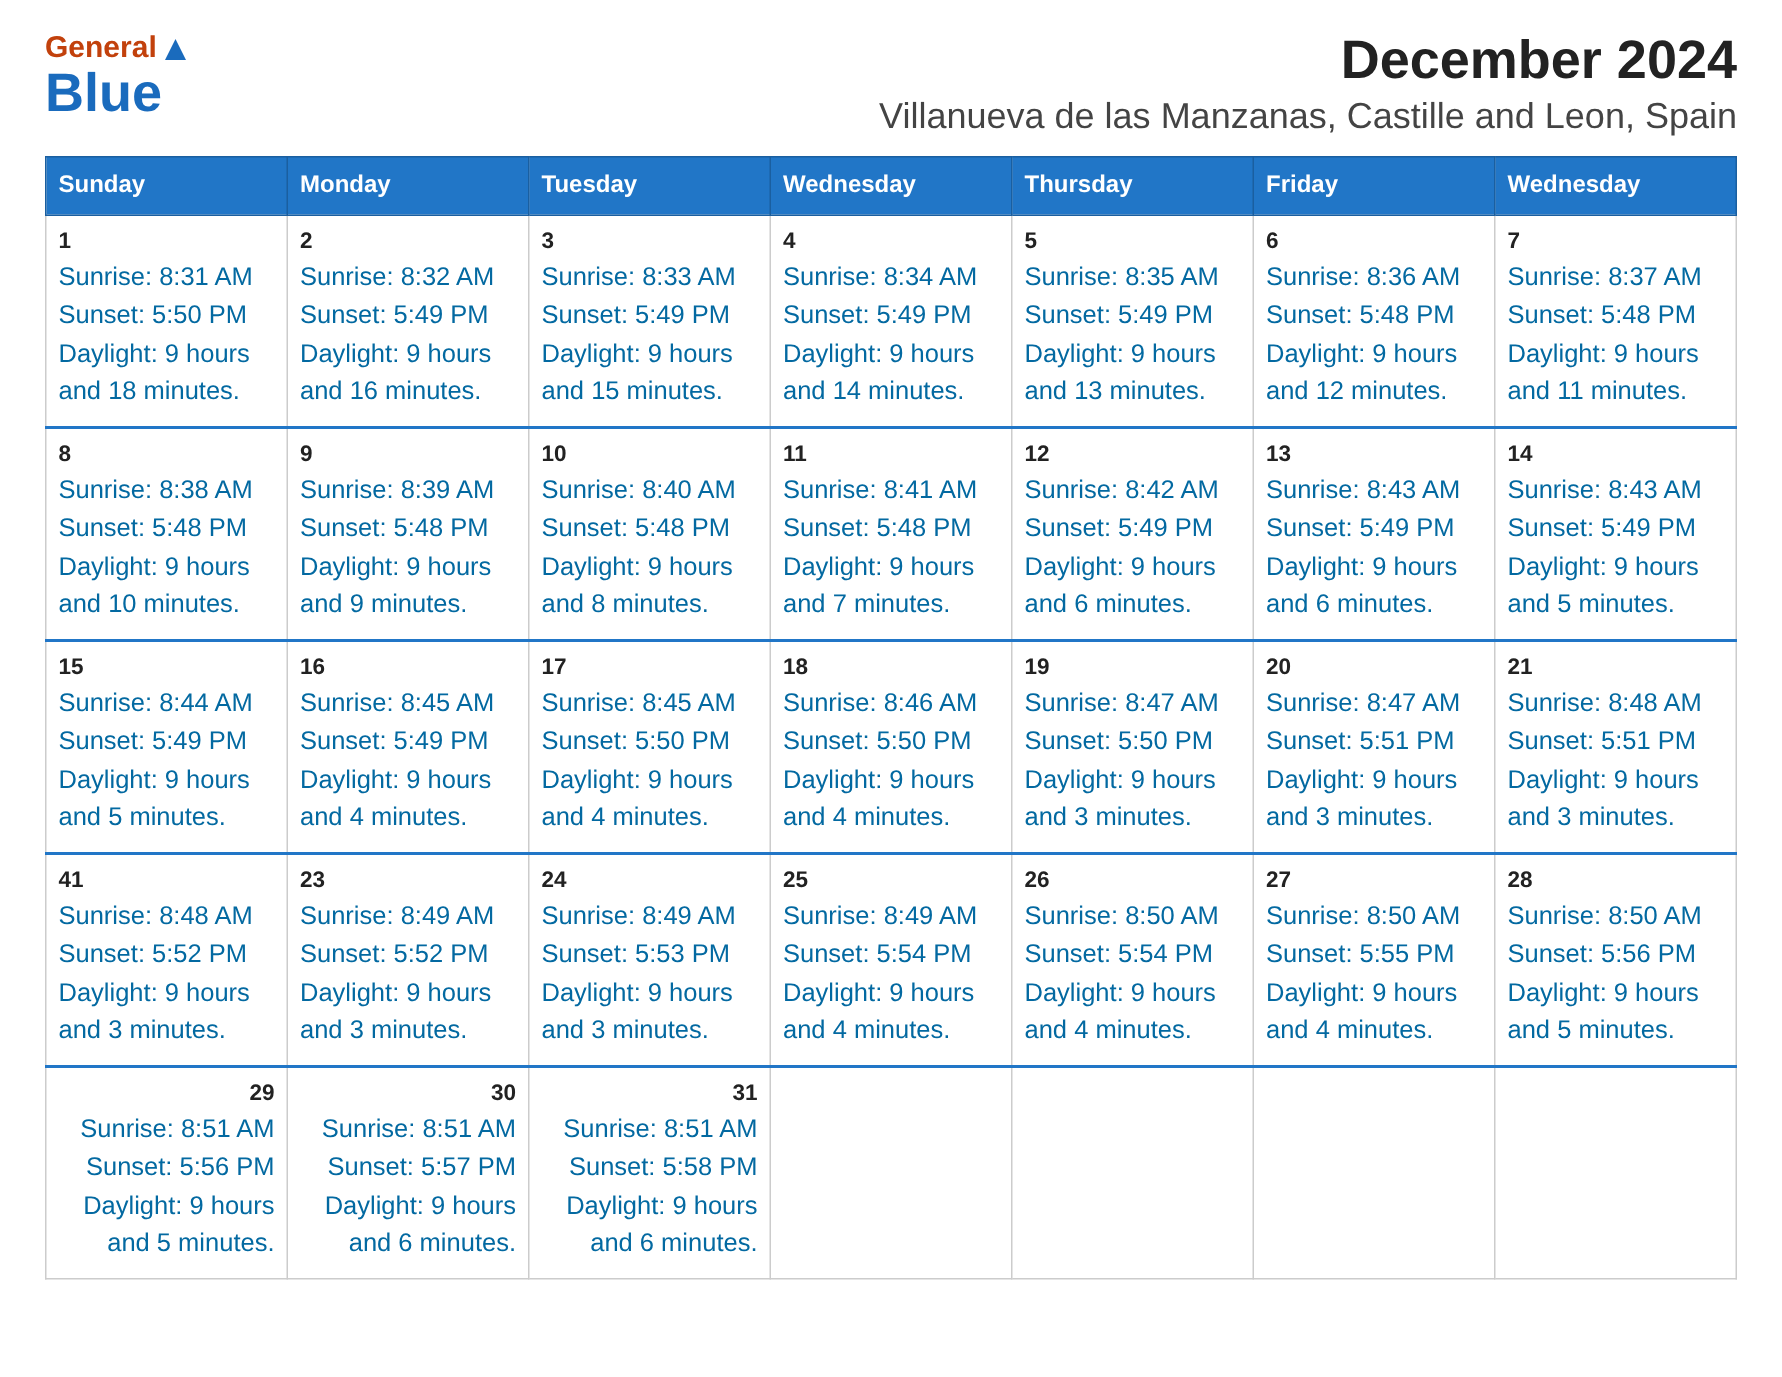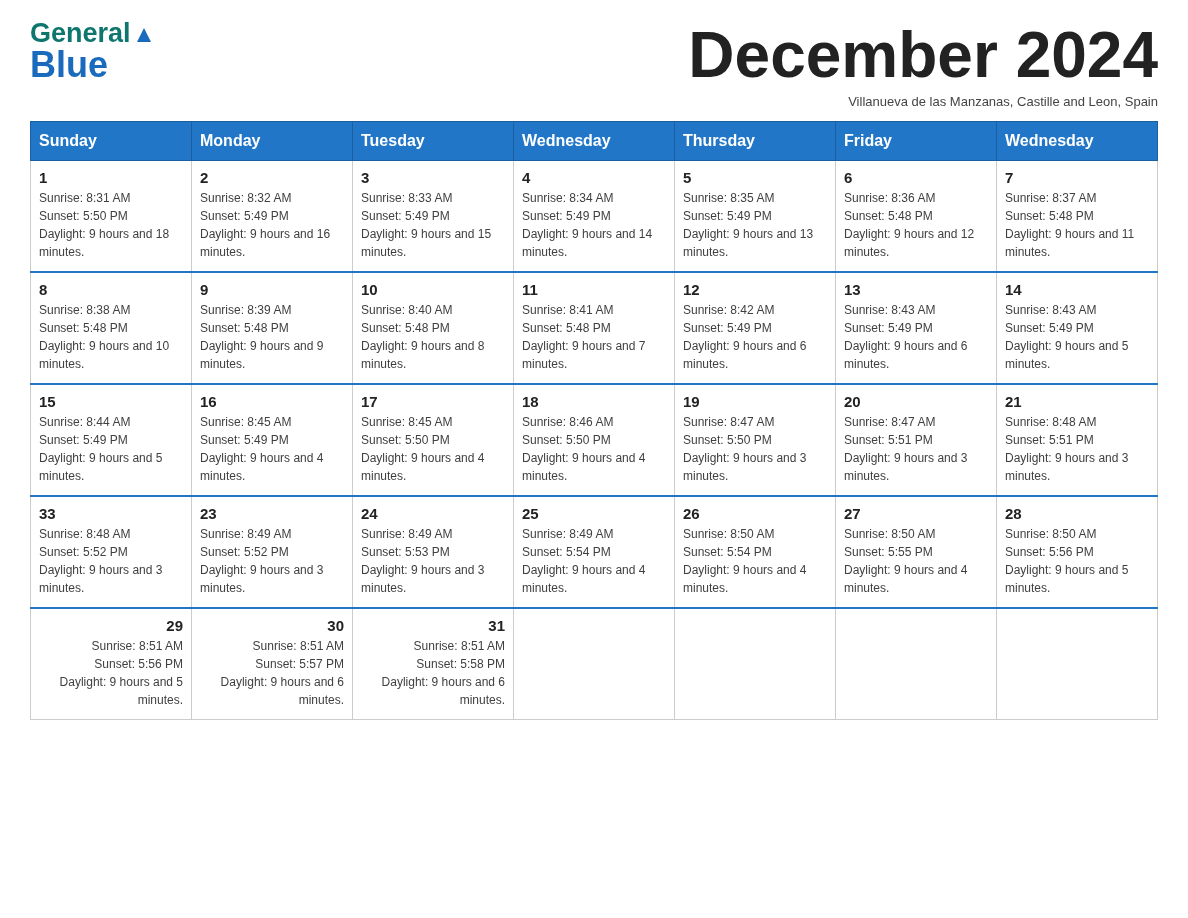--- a/index.html
+++ b/index.html
@@ -22,9 +22,9 @@
       align-items: flex-start;
     }
     .logo-text-general {
-      font-size: 27px;
-      font-weight: bold;
-      color: #0f766e;
+      font-size: 20px;
+      font-weight: bold;
+      color: #c2410c;
       line-height: 1;
     }
     .logo-text-blue {

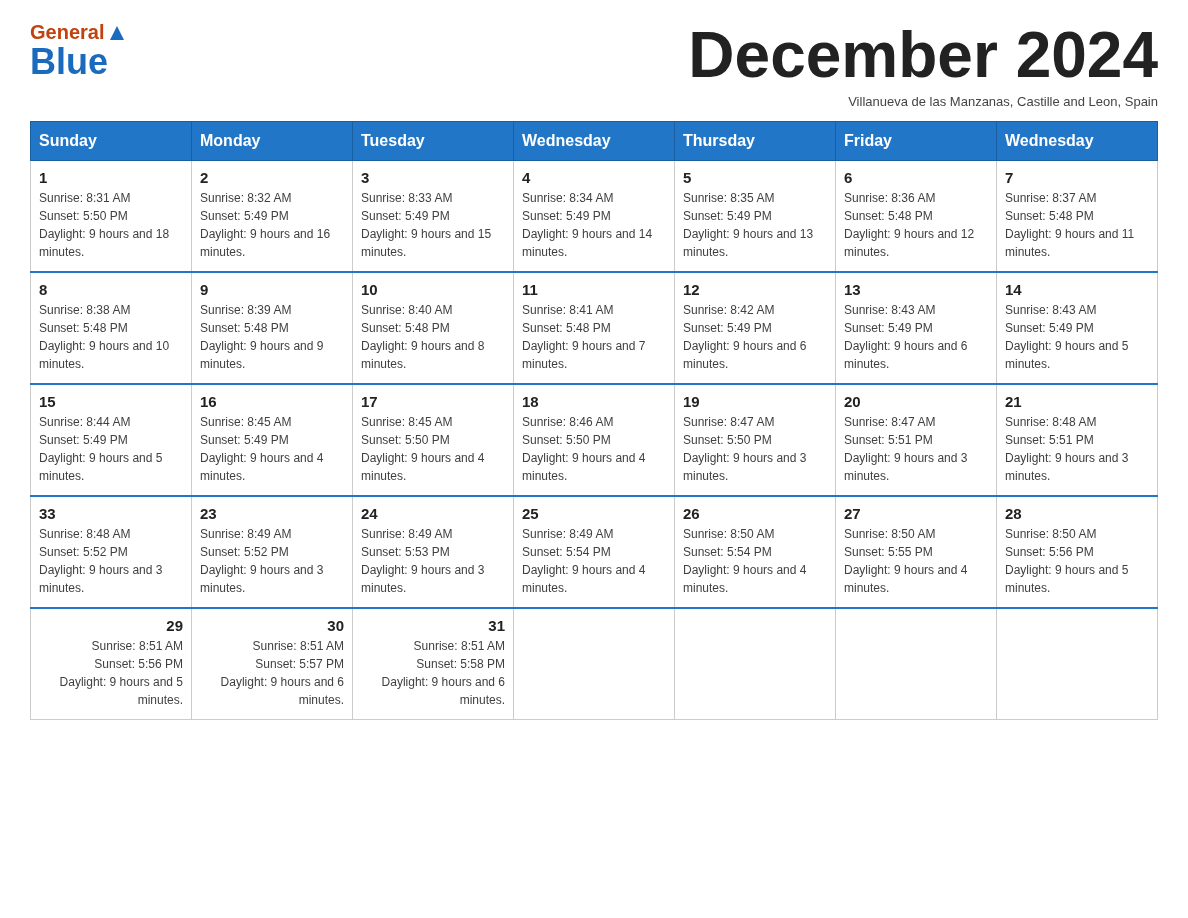--- a/index.html
+++ b/index.html
@@ -41,7 +41,7 @@
       text-align: right;
     }
     .month-title {
-      font-size: 64px;
+      font-size: 36px;
       font-weight: bold;
       color: #222;
       line-height: 1.1;

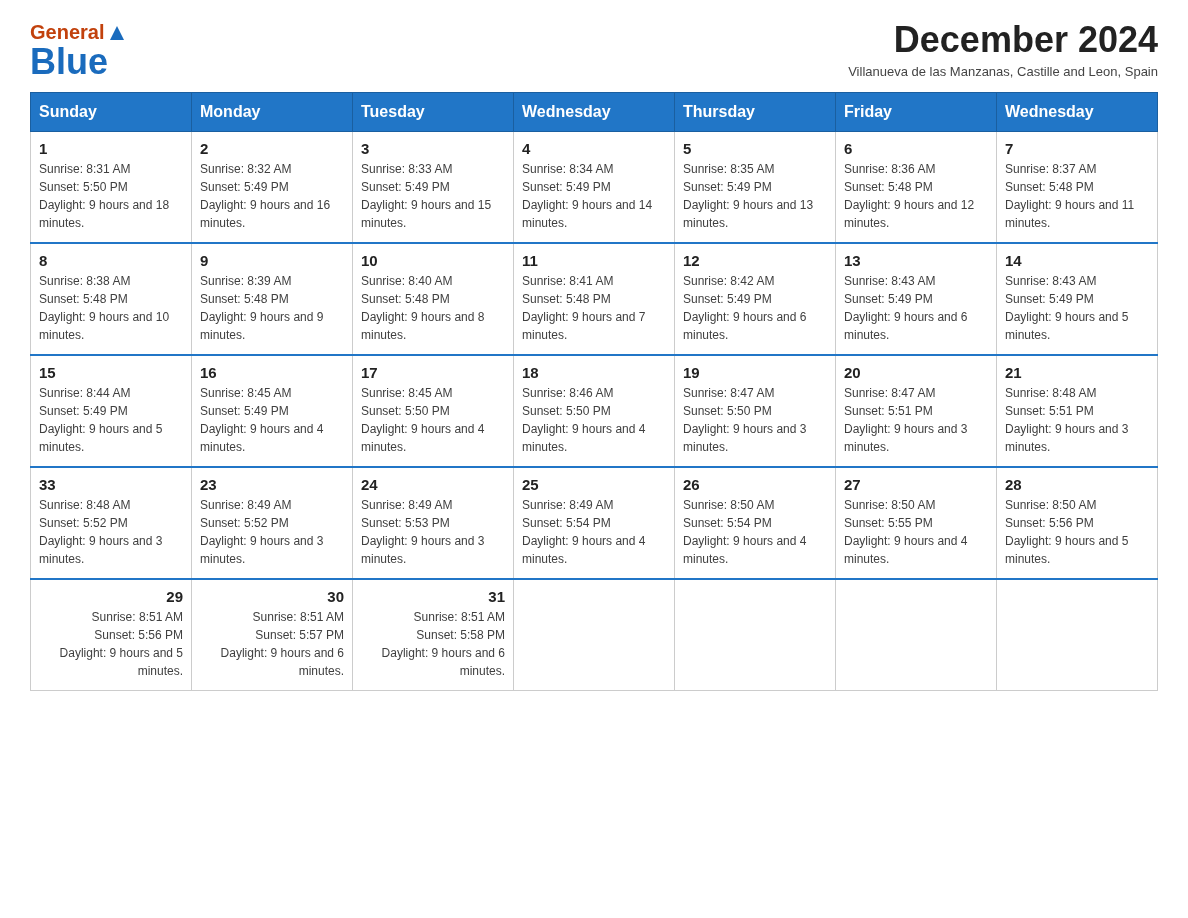--- a/index.html
+++ b/index.html
@@ -47,7 +47,7 @@
       line-height: 1.1;
     }
     .subtitle {
-      font-size: 13px;
+      font-size: 24px;
       color: #444;
       margin-top: 4px;
     }

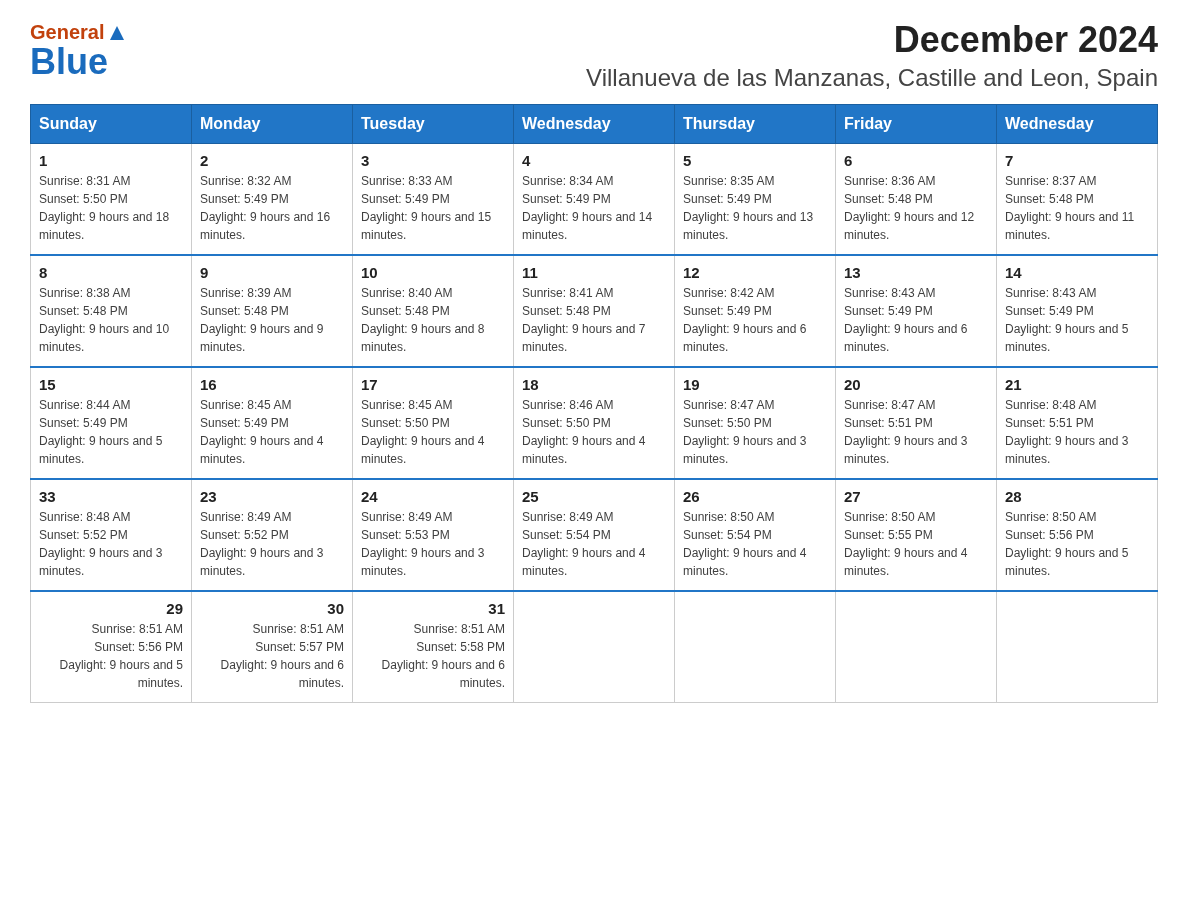--- a/index.html
+++ b/index.html
@@ -82,8 +82,8 @@
       margin-bottom: 3px;
     }
     .calendar tbody tr td .day-info {
-      font-size: 12px;
-      color: #404040;
+      font-size: 17px;
+      color: #0369a1;
       line-height: 1.5;
     }
     .calendar tbody tr {

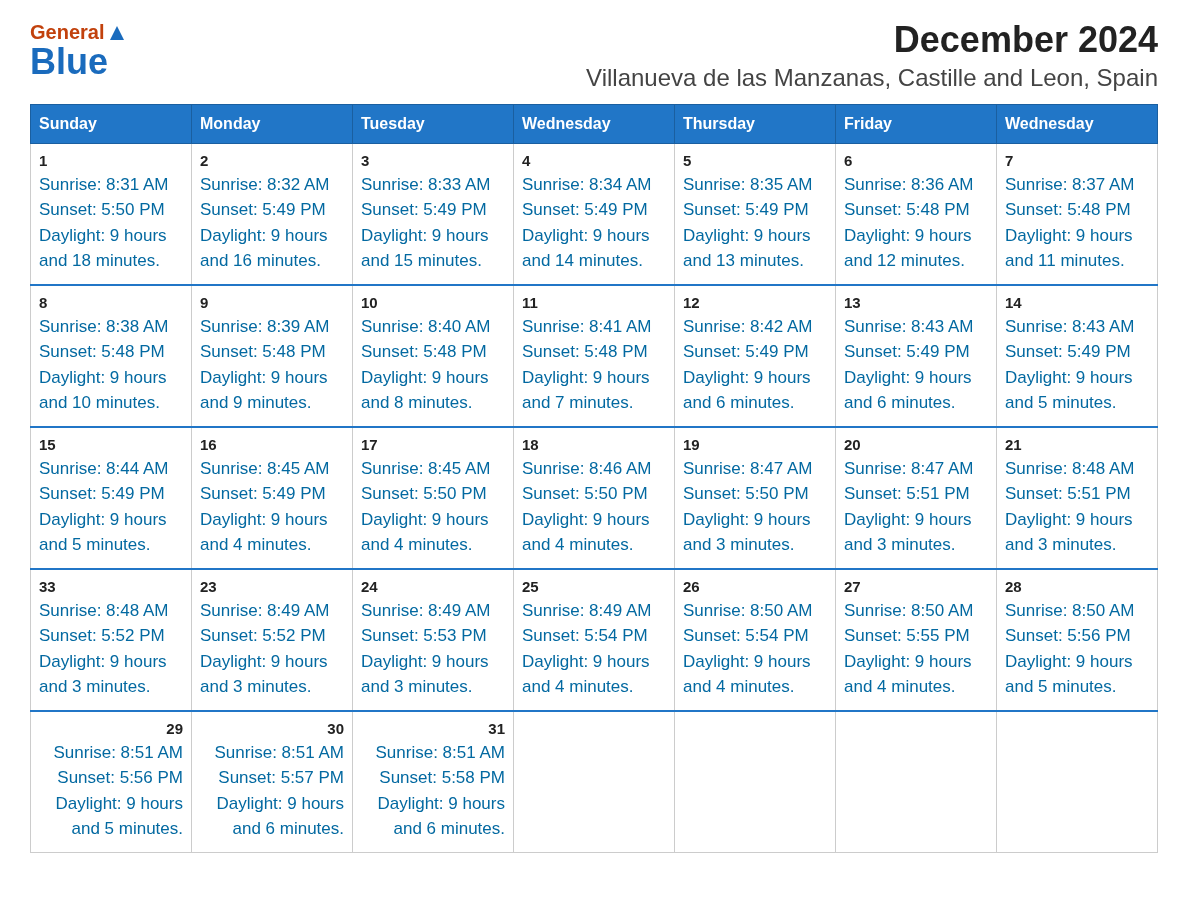--- a/index.html
+++ b/index.html
@@ -221,7 +221,7 @@
       </tr>
       <tr>
         <td>
-          <span class="day-num">33</span>
+          <span class="day-num">41</span>
           <div class="day-info">Sunrise: 8:48 AM<br>Sunset: 5:52 PM<br>Daylight: 9 hours and 3 minutes.</div>
         </td>
         <td>

